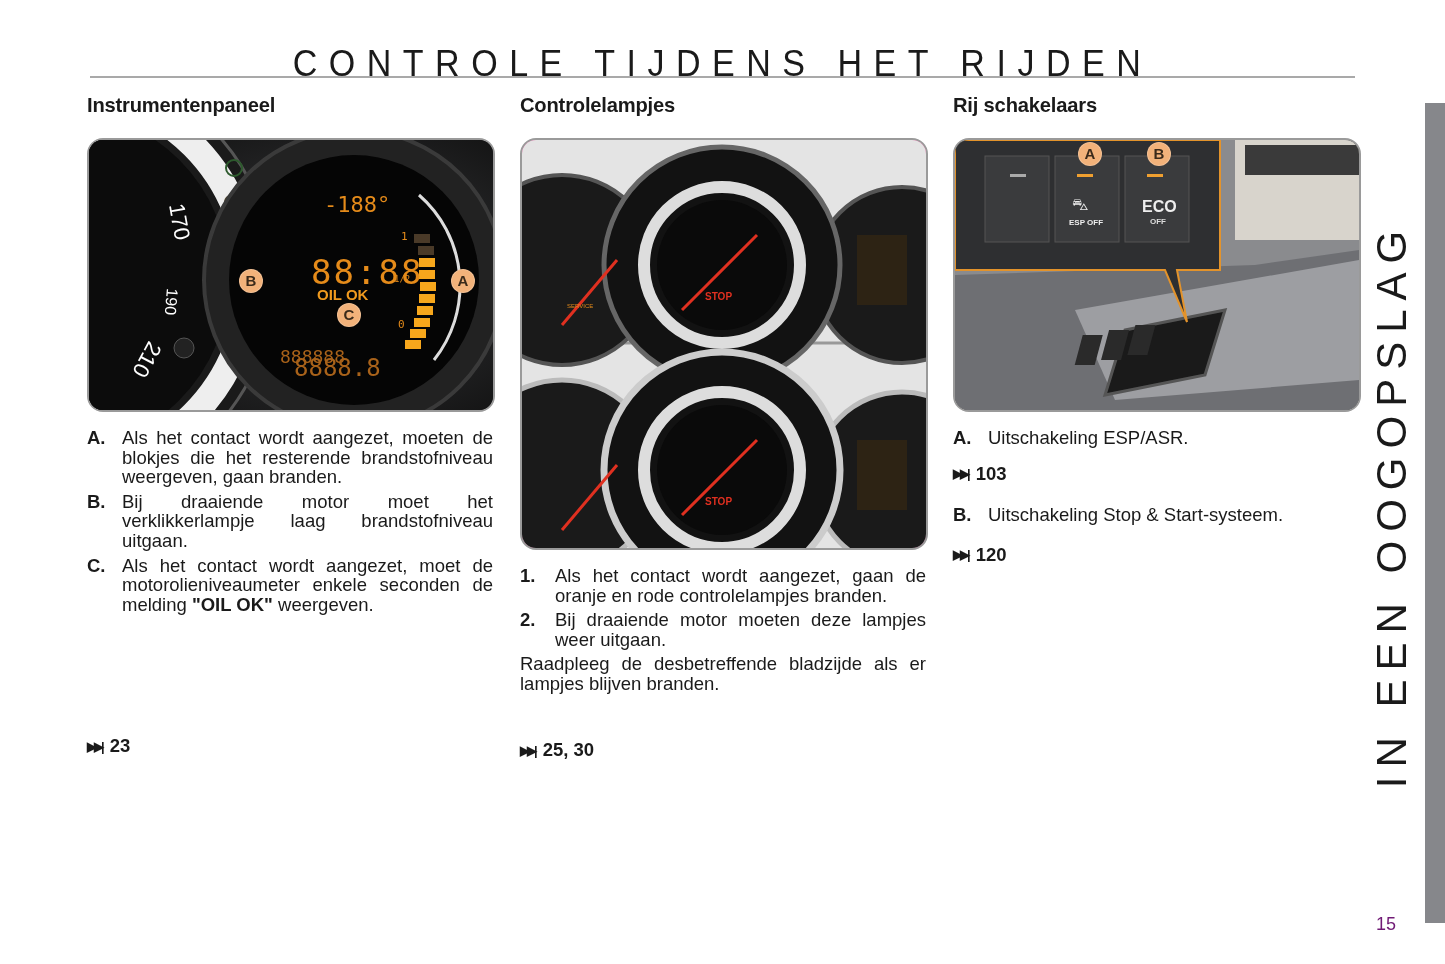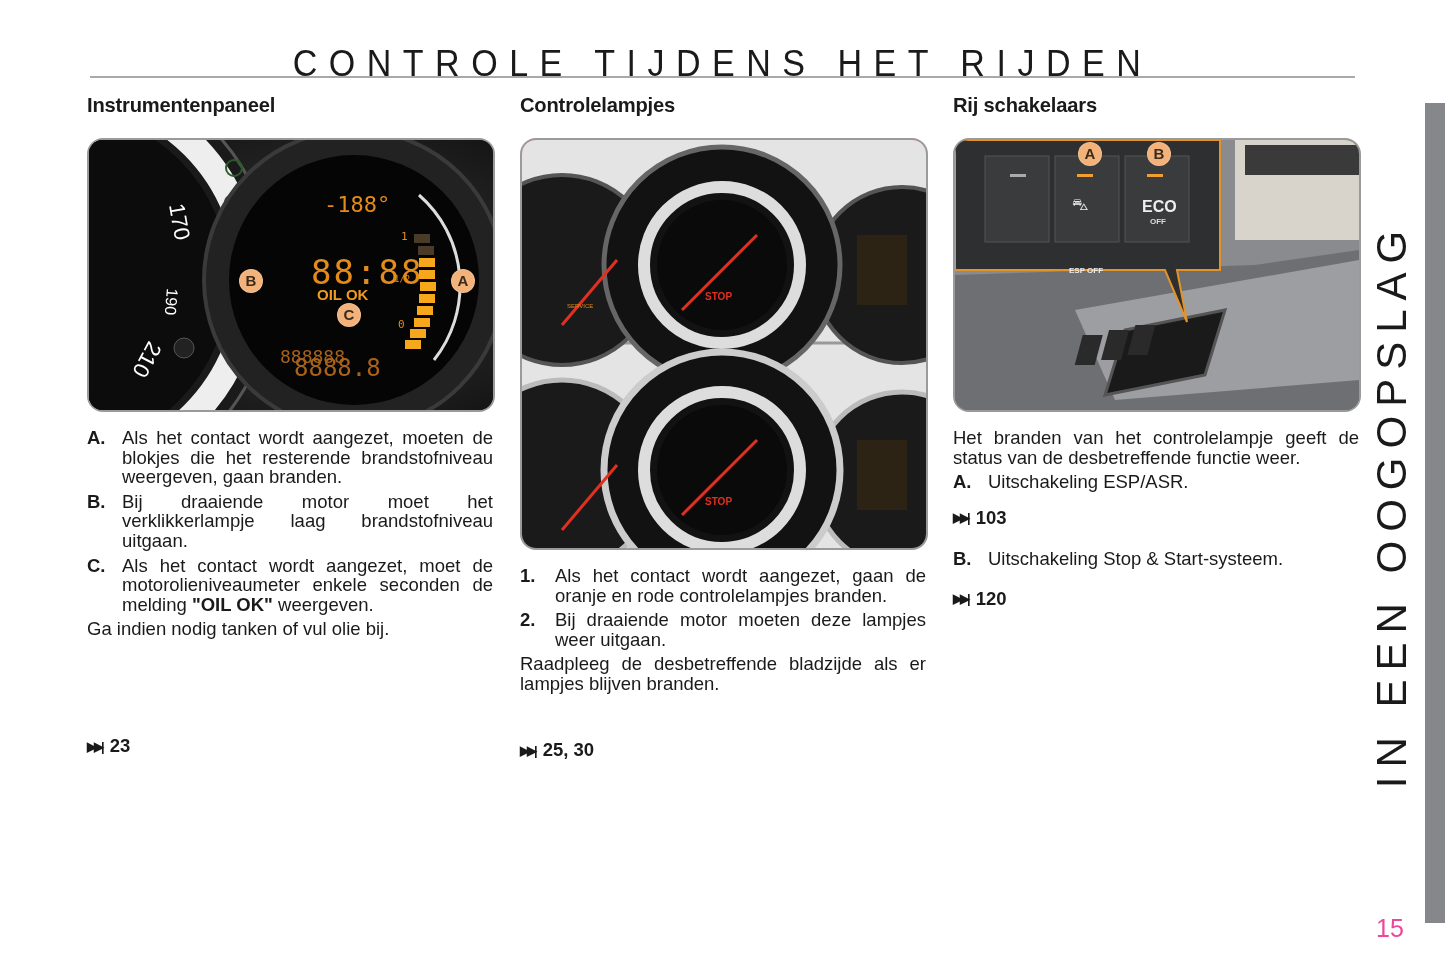--- a/index.html
+++ b/index.html
@@ -201,7 +201,7 @@
       <rect x="192" y="34" width="16" height="3" fill="#f0a030"></rect>
     </svg>
     <span style="position:absolute;left:117px;top:56px;color:#eee;font-size:16px;">⛍</span>
-    <span style="position:absolute;left:114px;top:78px;color:#eee;font-size:8px;font-weight:bold;margin-top:48px;">ESP OFF</span>
+    <span style="position:absolute;left:114px;top:78px;color:#eee;font-size:8px;font-weight:bold;">ESP OFF</span>
     <span style="position:absolute;left:187px;top:58px;color:#eee;font-size:16px;font-weight:bold;">ECO</span>
     <span style="position:absolute;left:195px;top:77px;color:#ddd;font-size:8px;font-weight:bold;">OFF</span>
     <span class="badge" style="left:123px;top:2px;">A</span>

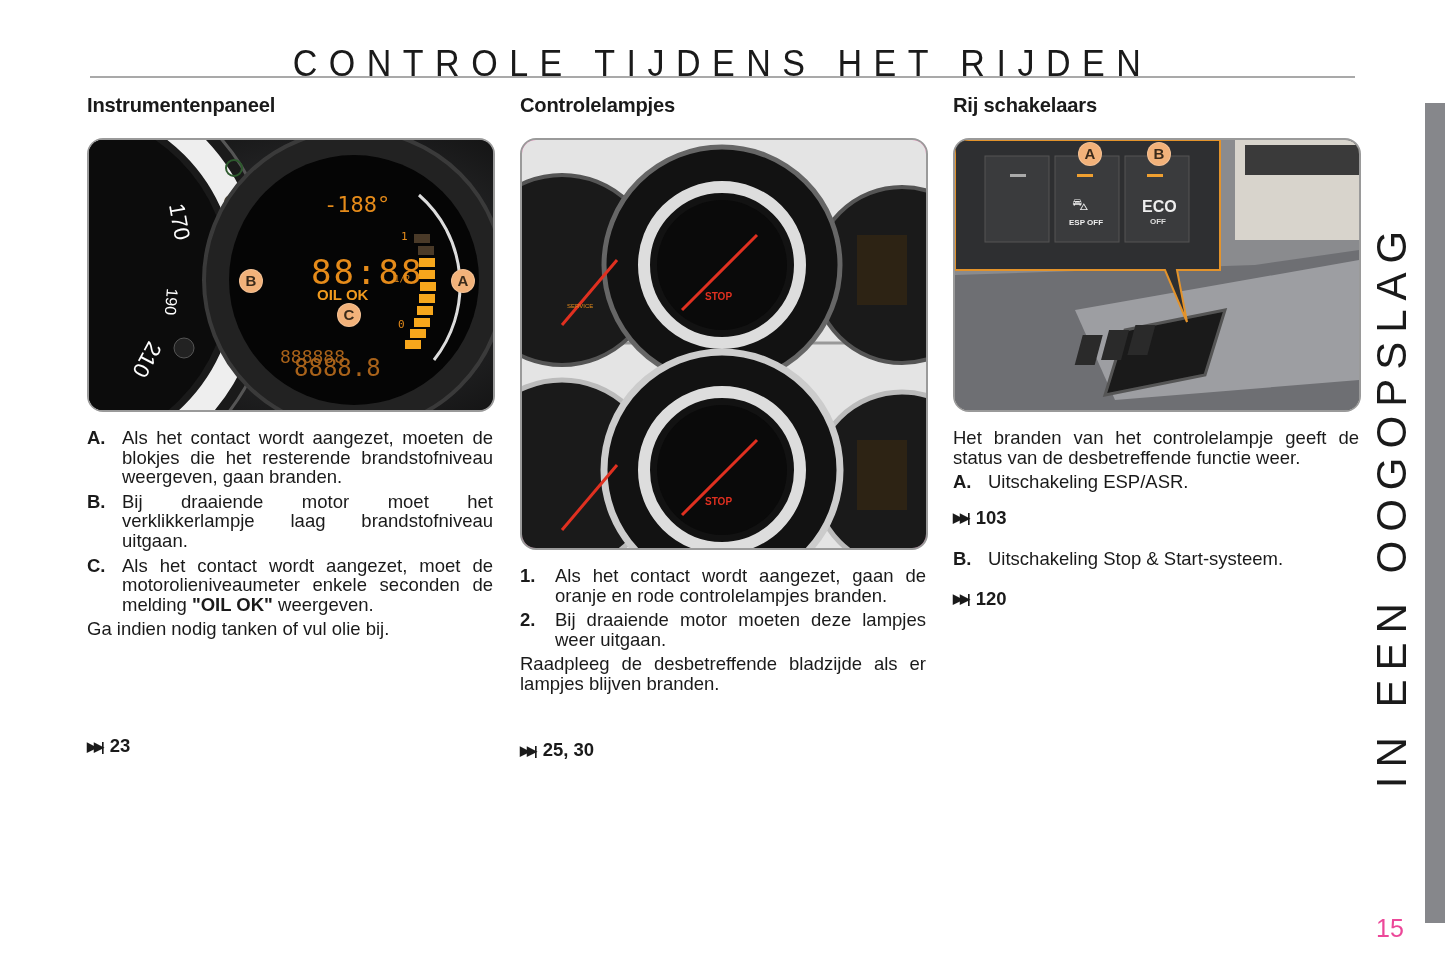--- a/index.html
+++ b/index.html
@@ -209,7 +209,6 @@
   </div>
 
   <div class="text">
-    <p>Het branden van het controlelampje geeft de status van de desbetreffende functie weer.</p>
     <div class="item">
       <span class="lbl">A.</span>
       <span class="body" style="text-align:left">Uitschakeling ESP/ASR.</span>

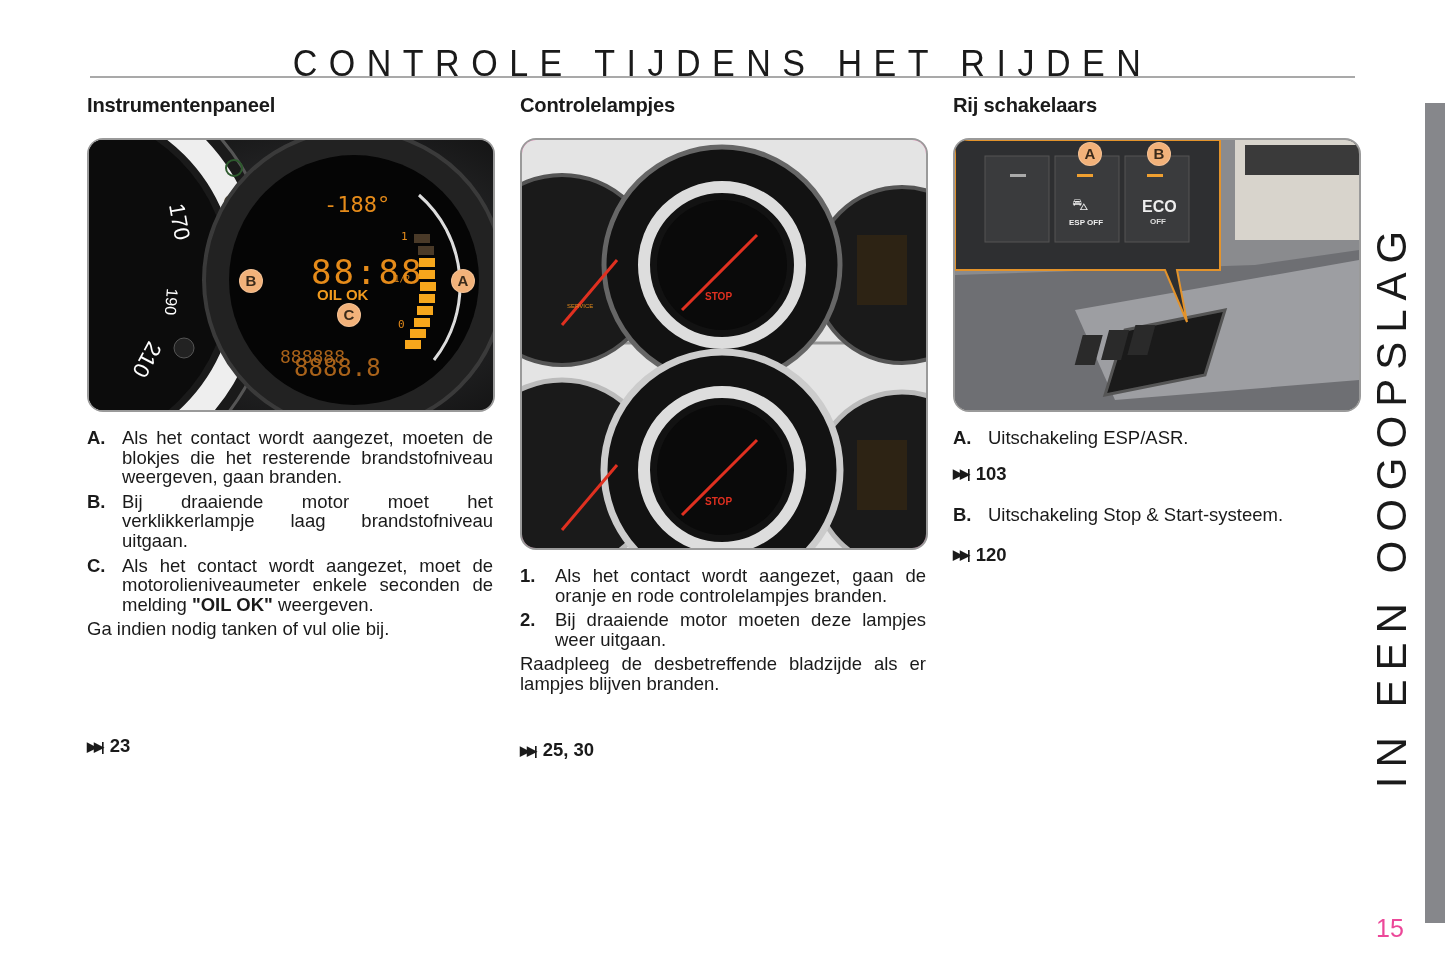--- a/index.html
+++ b/index.html
@@ -121,7 +121,6 @@
       <span class="lbl">C.</span>
       <span class="body"><span>Als het contact wordt aangezet, moet de motorolieniveaumeter enkele seconden de melding </span><b>"OIL OK"</b><span> weergeven.</span></span>
     </div>
-    <p>Ga indien nodig tanken of vul olie bij.</p>
   </div>
   <div class="ref" style="position:absolute;top:645px;">
     <span class="ref-icon">▶▶|</span>

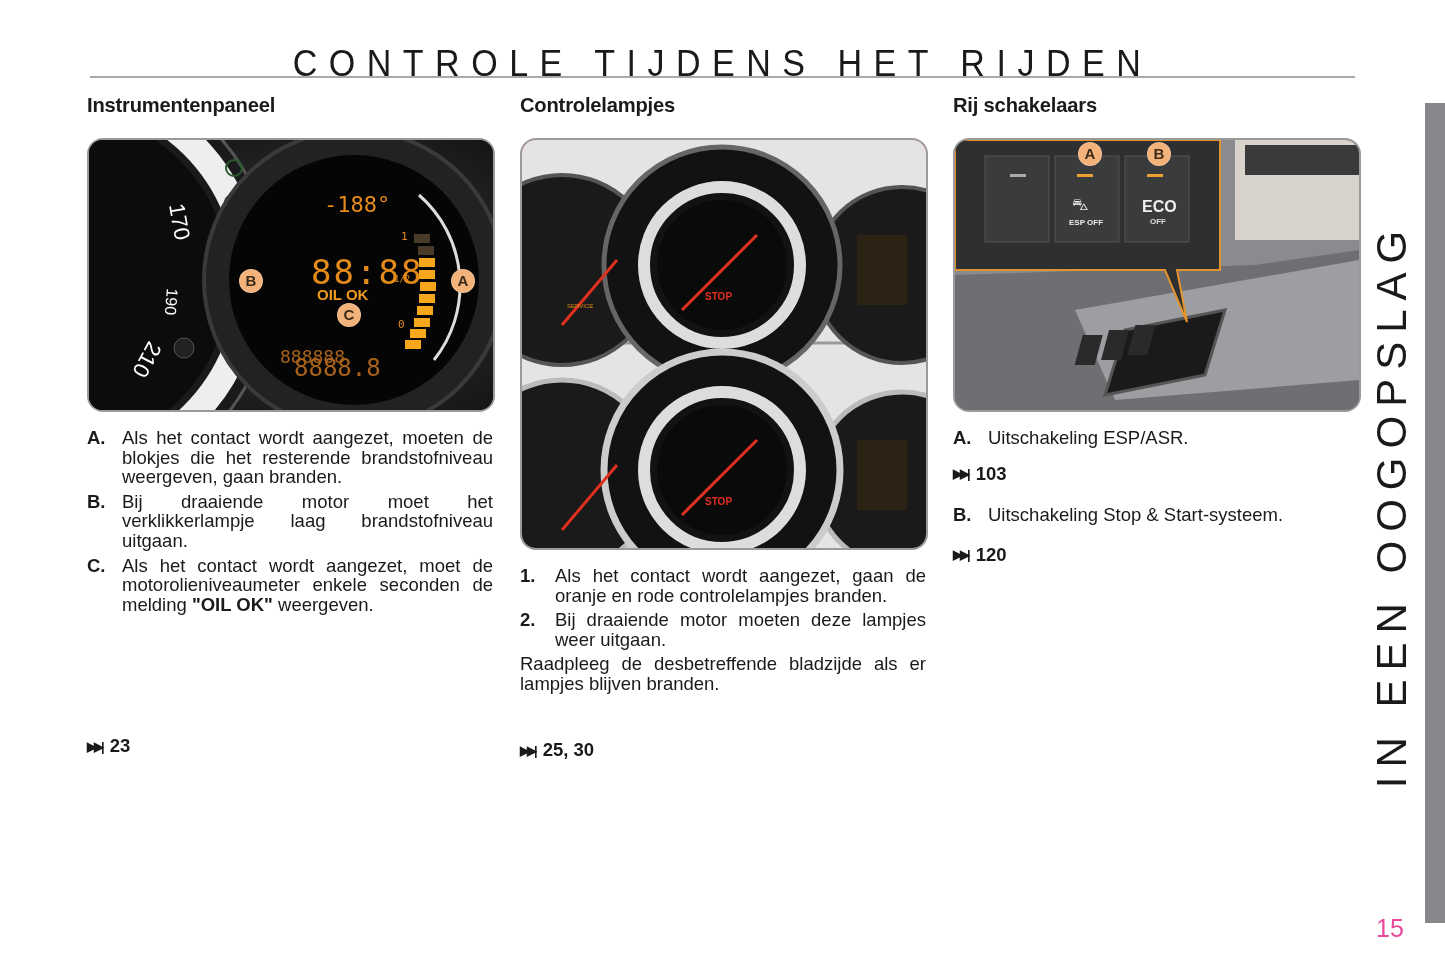--- a/index.html
+++ b/index.html
@@ -35,7 +35,7 @@
   .side-label { position: absolute; left: 1392px; top: 505px; width: 0; height: 0; }
   .side-label span { position: absolute; white-space: nowrap; font-size: 42px; letter-spacing: 9px; color: #1a1a1a;
     transform: translate(-50%, -50%) rotate(-90deg); left: 0; top: 0; }
-  .page-num { position: absolute; left: 1376px; top: 914px; font-size: 25px; color: #ec4899; }
+  .page-num { position: absolute; left: 1376px; top: 914px; font-size: 18px; color: #701a75; }
 
   
   .badge { position: absolute; width: 22px; height: 22px; border-radius: 50%; background: #f2b27a;

